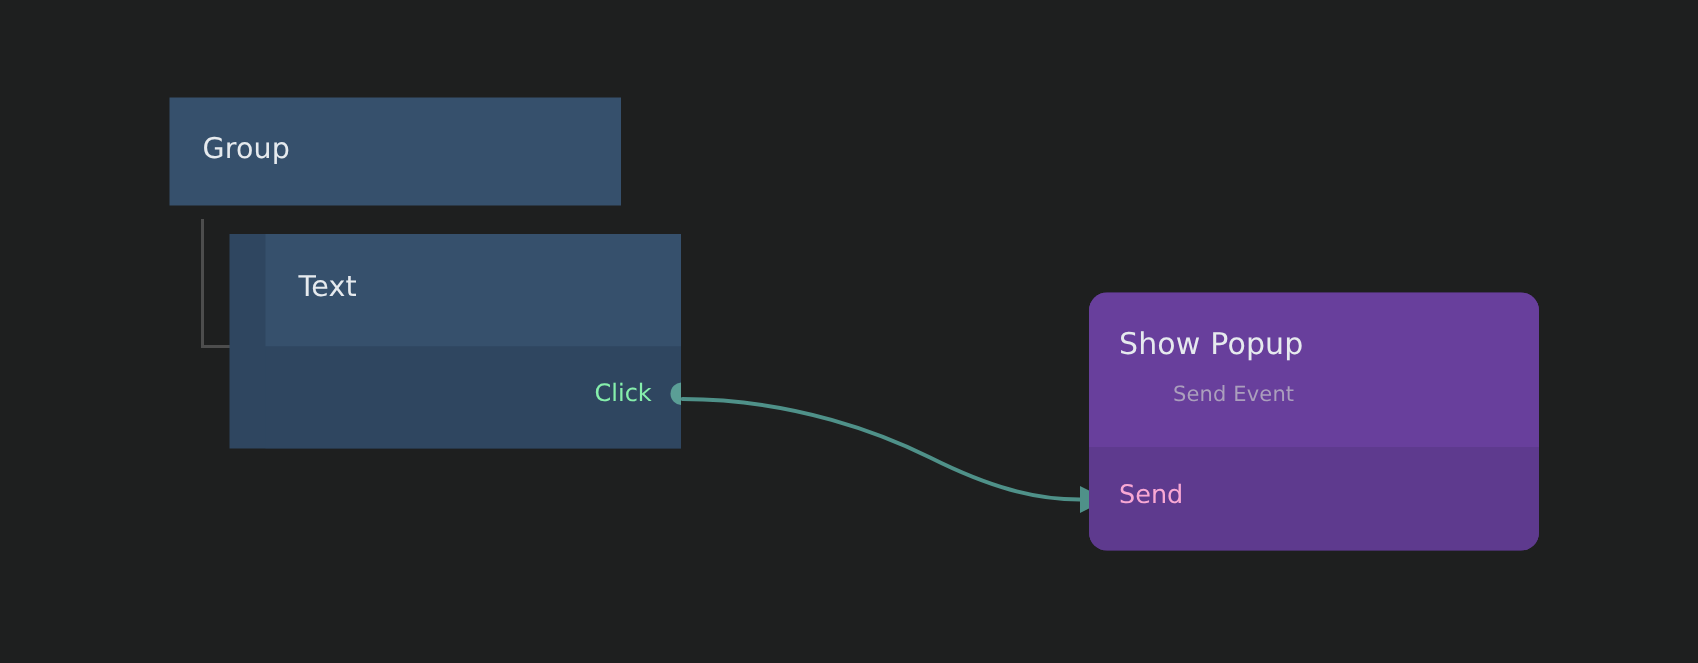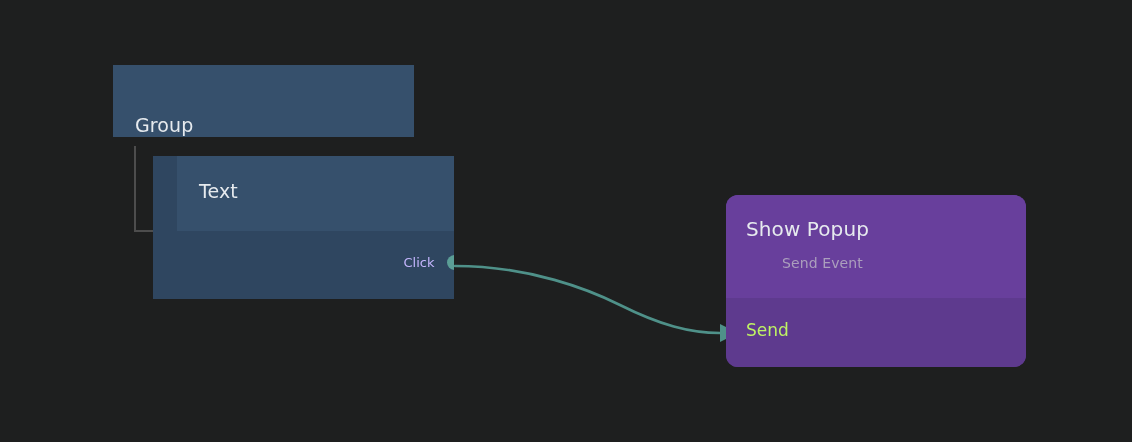--- a/index.html
+++ b/index.html
@@ -73,7 +73,6 @@
   #node-group .node-header {
     height: 72px;
     padding: 25px 0 0 22px;
-    margin-top: 26px;
   }
 
   

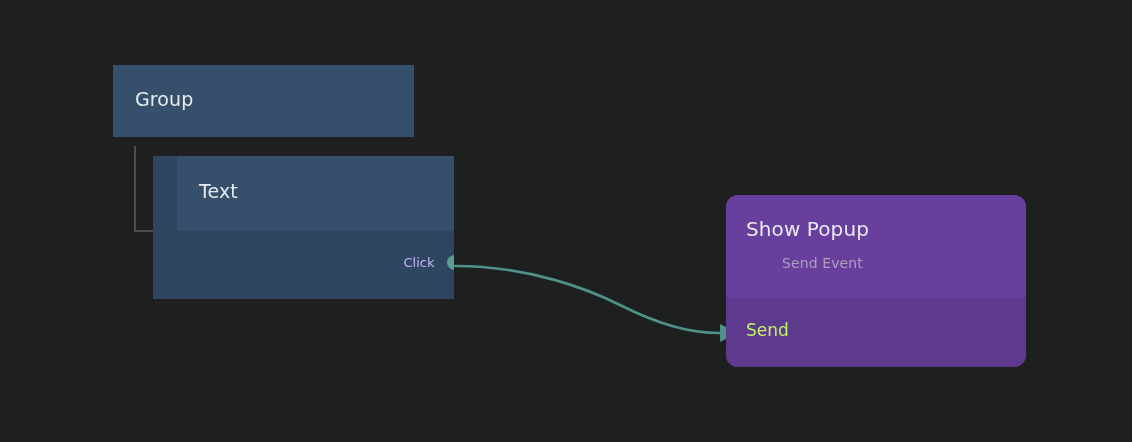--- a/index.html
+++ b/index.html
@@ -109,9 +109,9 @@
     height: 20px;
   }
   .port-label {
-    font-size: 13px;
+    font-size: 16px;
     line-height: 1;
-    color: #c4b5fd;
+    color: #86efac;
     white-space: nowrap;
   }
   .port-dot {

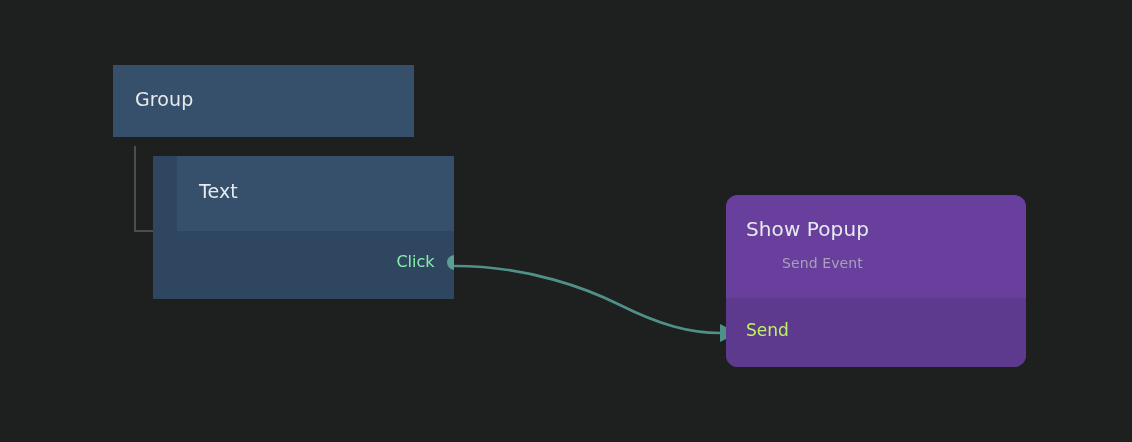--- a/index.html
+++ b/index.html
@@ -177,7 +177,7 @@
   }
   #port-row-send .port-label {
     font-size: 17px;
-    color: #bef264;
+    color: #f9a8d4;
   }
 </style>
 </head>

